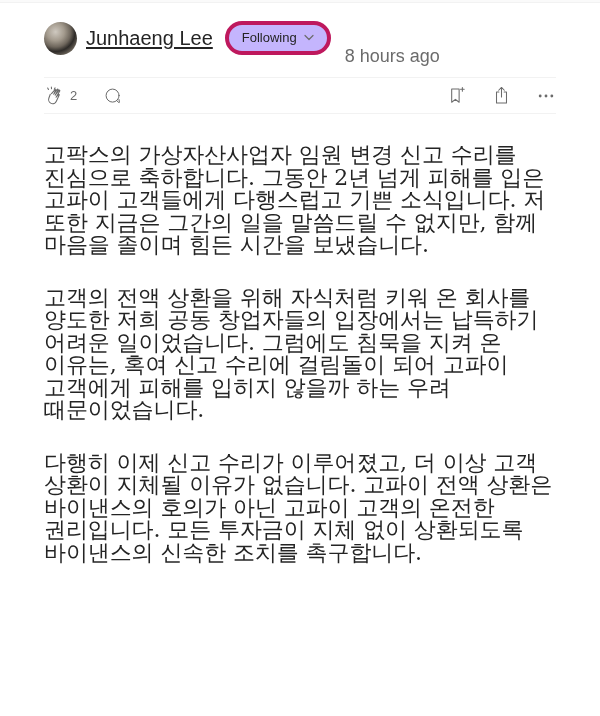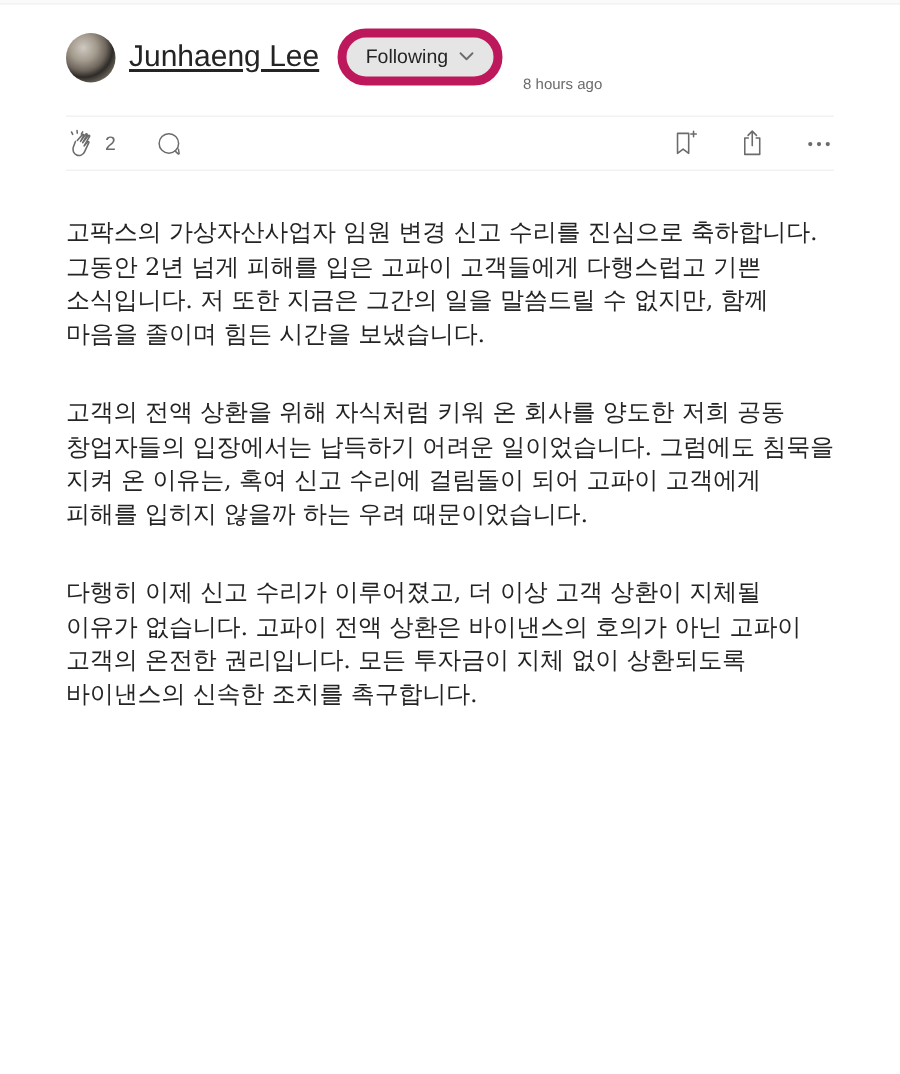--- a/index.html
+++ b/index.html
@@ -46,9 +46,9 @@
     display: inline-flex;
     align-items: center;
     gap: 7px;
-    border: 6px solid #be185d;
+    border: 4px solid #be185d;
     border-radius: 99px;
-    background: #e5e5e5;
+    background: #c4b5fd;
     padding: 5px 13px 6px 13px;
     font-size: 13px;
     color: #242424;

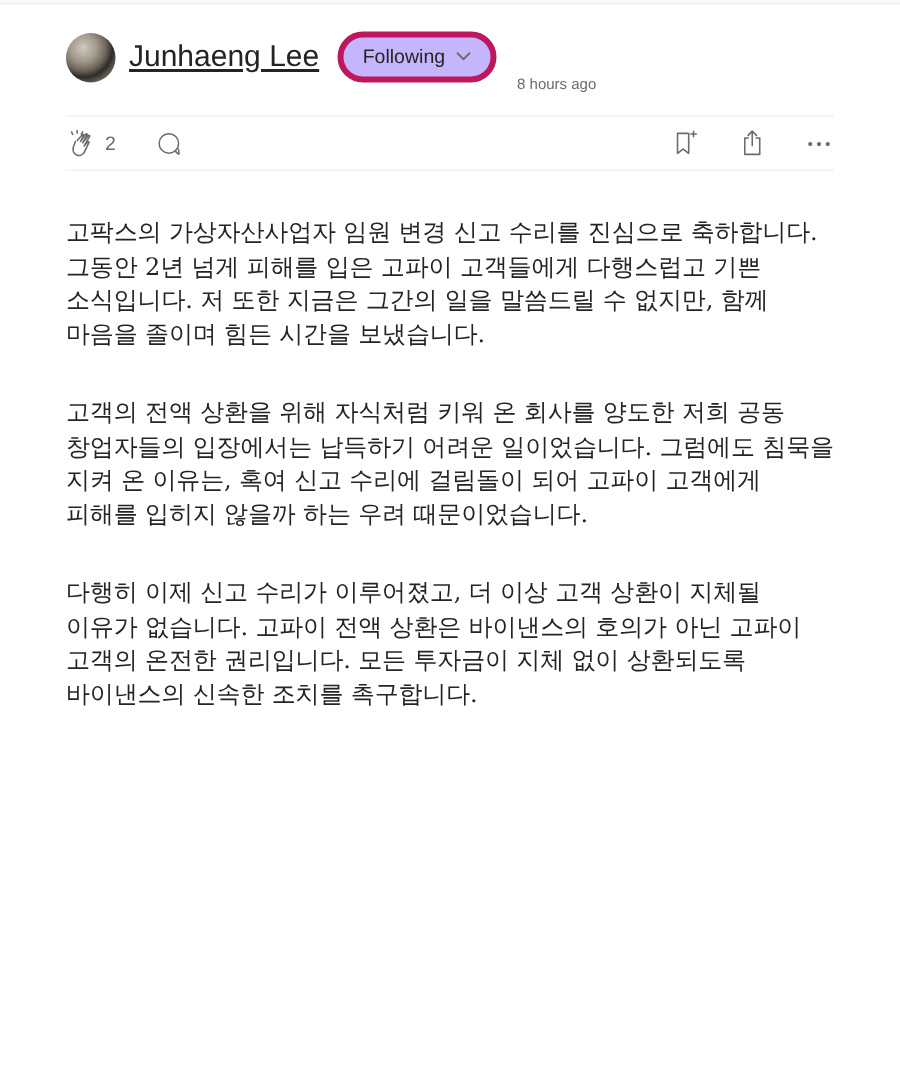--- a/index.html
+++ b/index.html
@@ -57,7 +57,7 @@
   }
   .timestamp {
     margin-left: 14px;
-    font-size: 10px;
+    font-size: 18px;
     color: #6b6b6b;
     white-space: nowrap;
     margin-top: 37px;

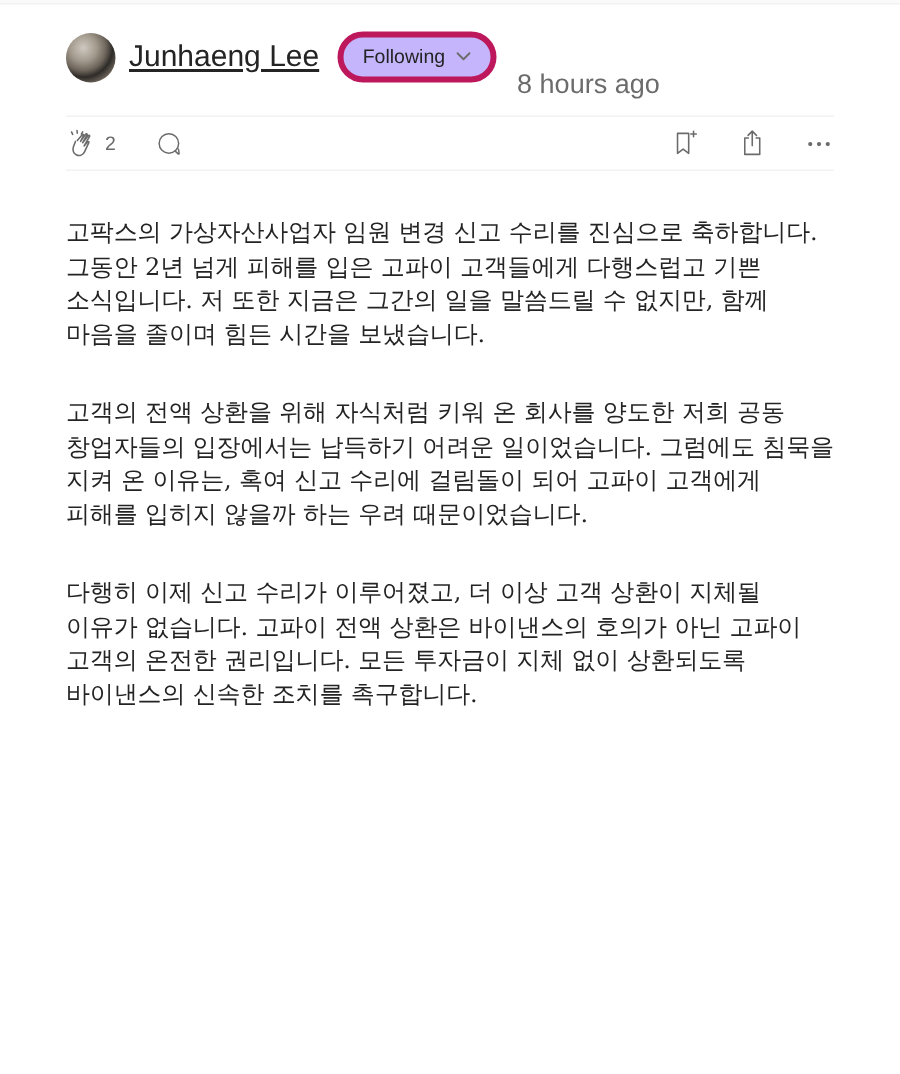--- a/index.html
+++ b/index.html
@@ -95,7 +95,7 @@
     font-family: "DejaVu Serif", "Liberation Serif", serif;
   }
   .article p {
-    font-size: 16px;
+    font-size: 22px;
     line-height: 22.5px;
     letter-spacing: -0.1px;
     color: #242424;

